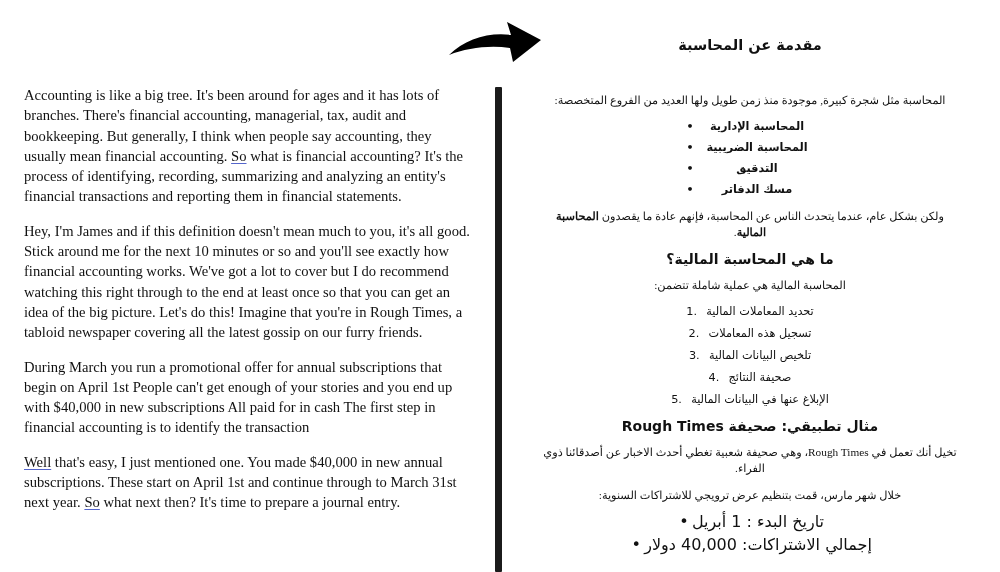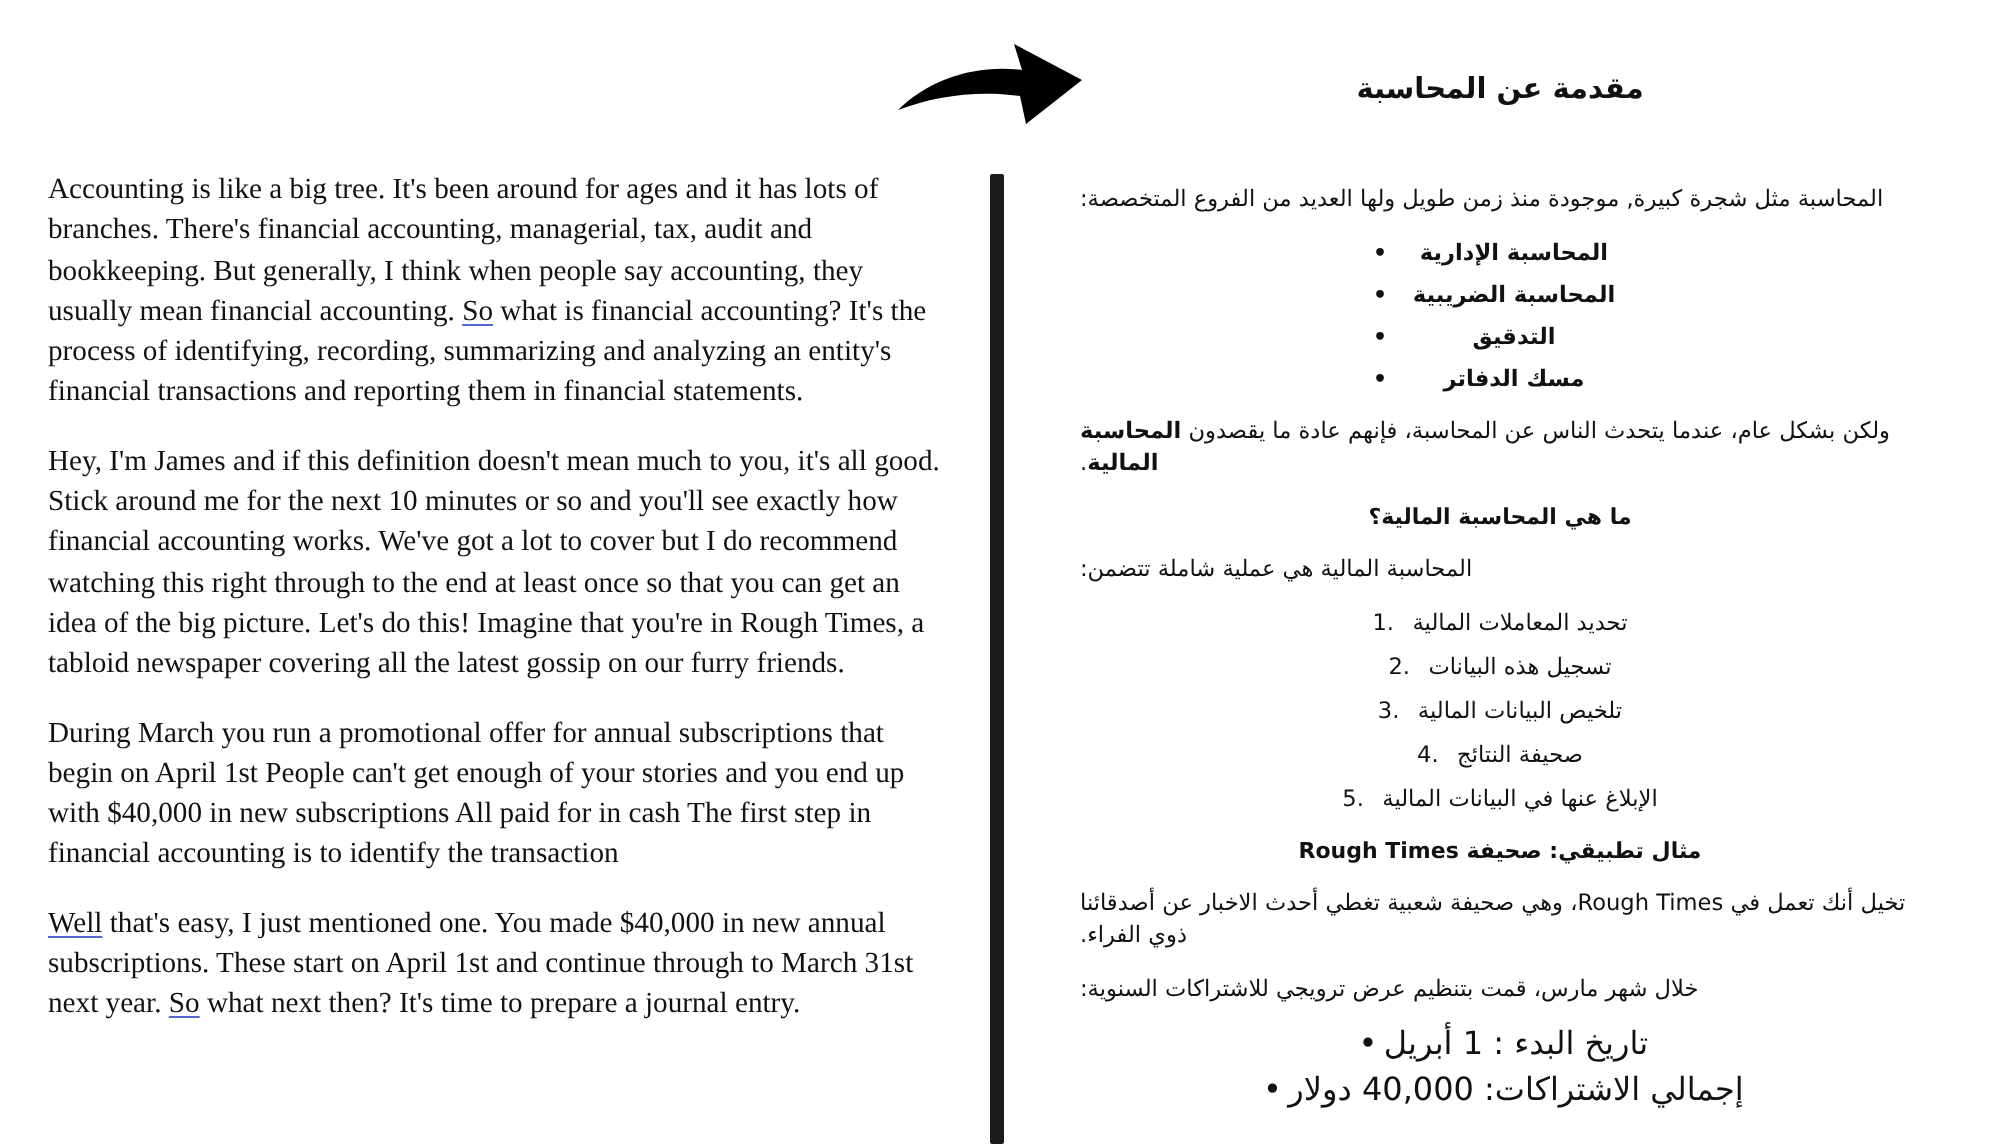--- a/index.html
+++ b/index.html
@@ -82,7 +82,7 @@
     font-size: 11.3px;
     line-height: 16px;
   }
-  #ar-col p.ar-center { text-align: left; }
+  #ar-col p.ar-center { text-align: center; font-family: Liberation Serif, serif; }
   #ar-col p.ar-head-center {
     font-weight: bold;
     font-size: 11px;

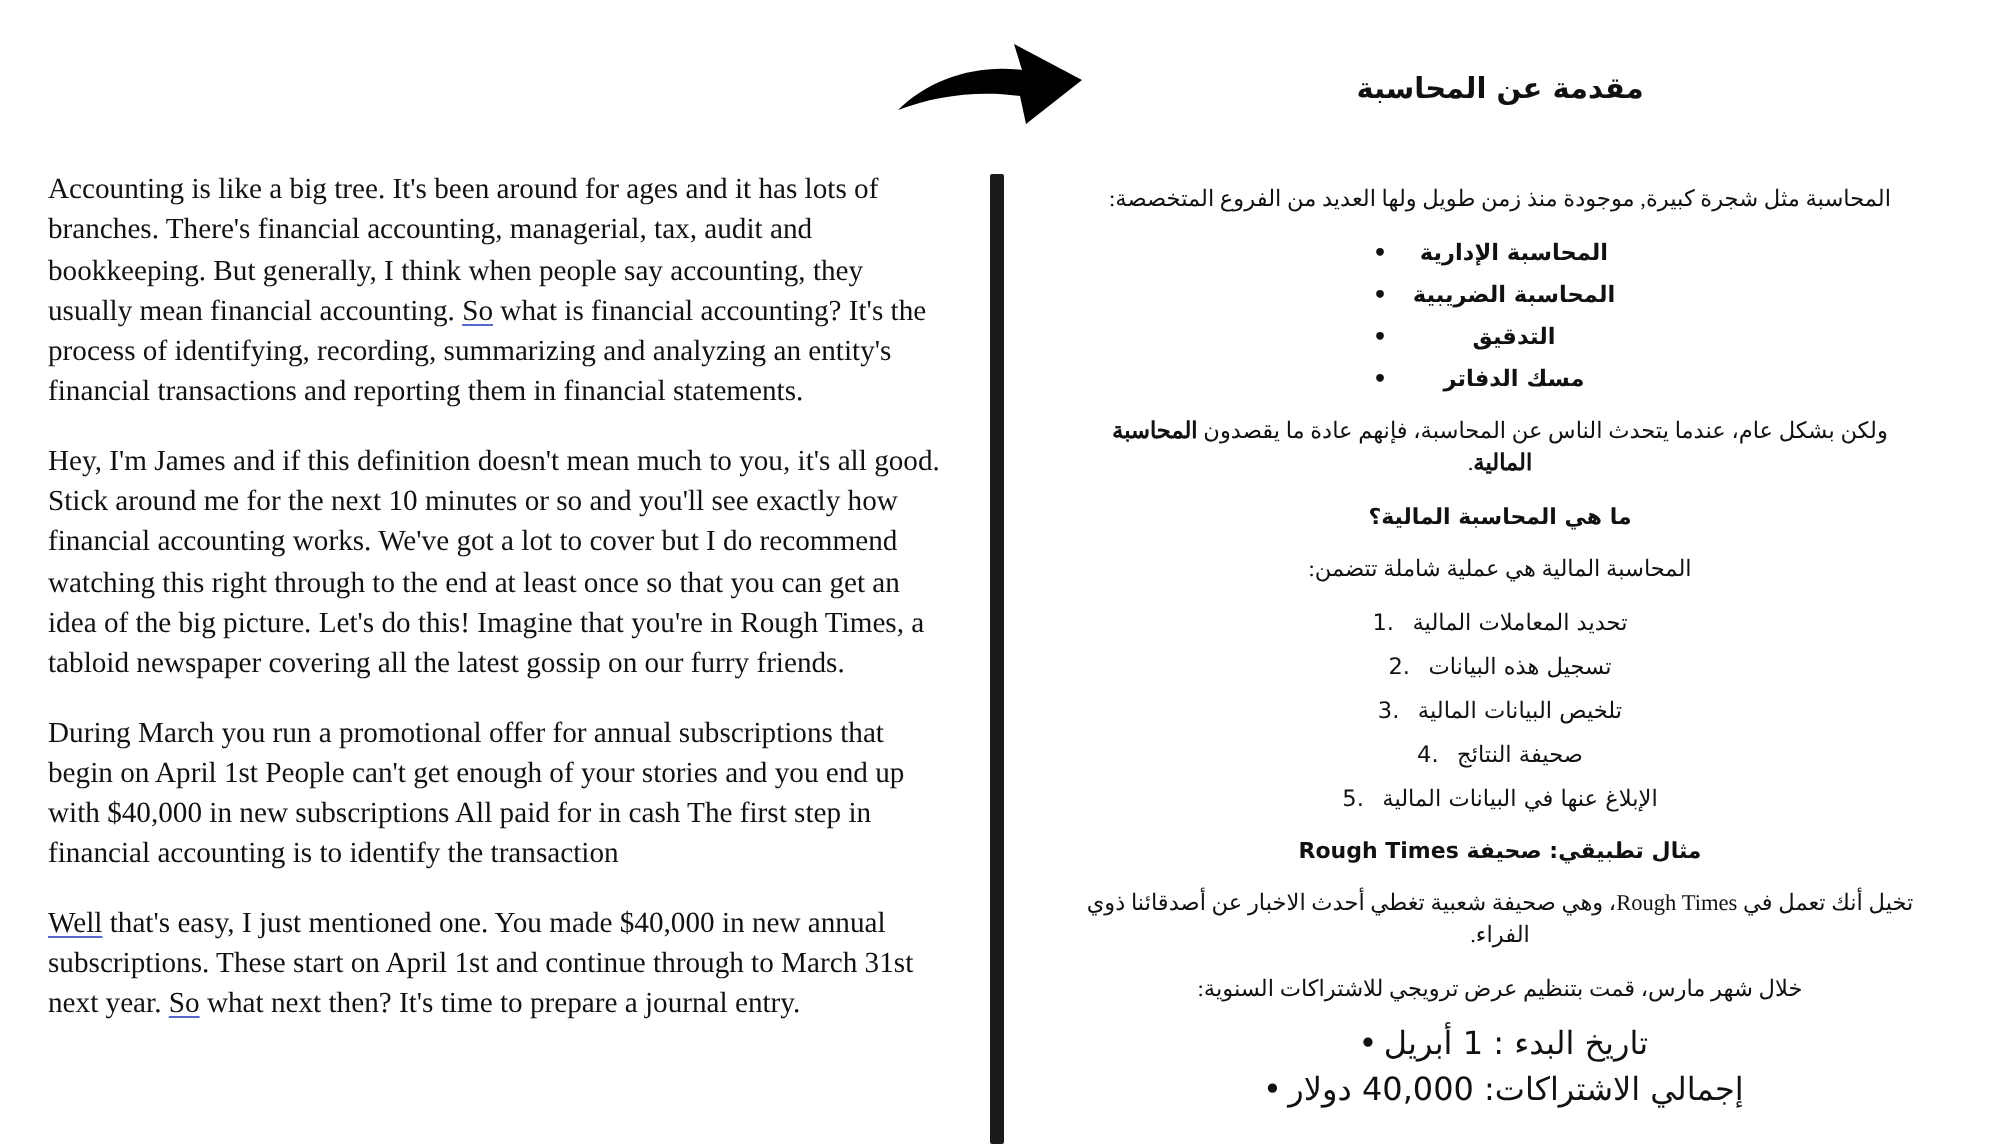--- a/index.html
+++ b/index.html
@@ -85,7 +85,7 @@
   #ar-col p.ar-center { text-align: center; font-family: Liberation Serif, serif; }
   #ar-col p.ar-head-center {
     font-weight: bold;
-    font-size: 11px;
+    font-size: 14px;
     margin: 0 0 10px 0;
     line-height: 16px;
     text-align: center;

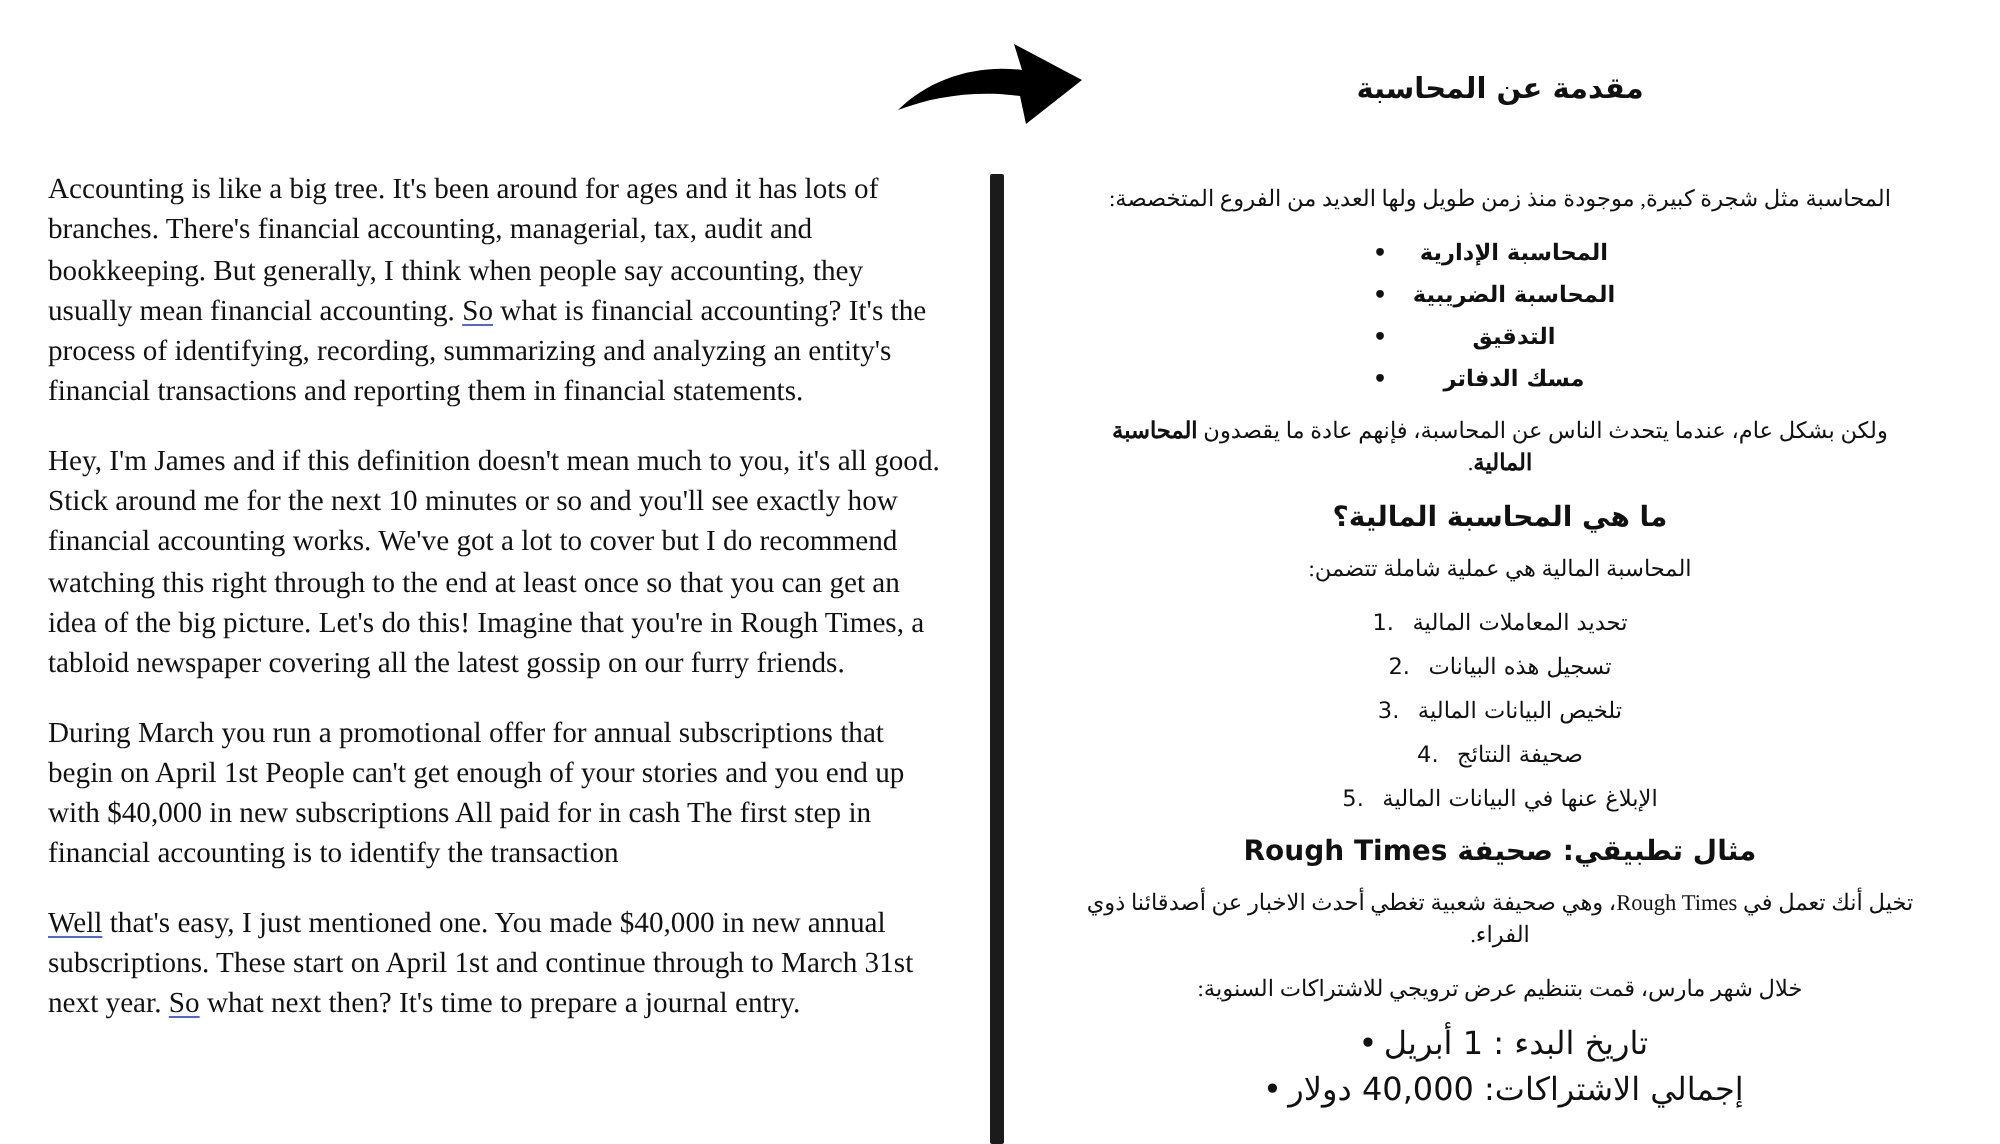--- a/index.html
+++ b/index.html
@@ -227,7 +227,7 @@
       <span class="ol-text">تحديد المعاملات المالية</span><span class="num">1.</span>
     </li>
     <li>
-      <span class="ol-text">تسجيل هذه البيانات</span><span class="num">2.</span>
+      <span class="ol-text">تسجيل هذه المعاملات</span><span class="num">2.</span>
     </li>
     <li>
       <span class="ol-text">تلخيص البيانات المالية</span><span class="num">3.</span>

